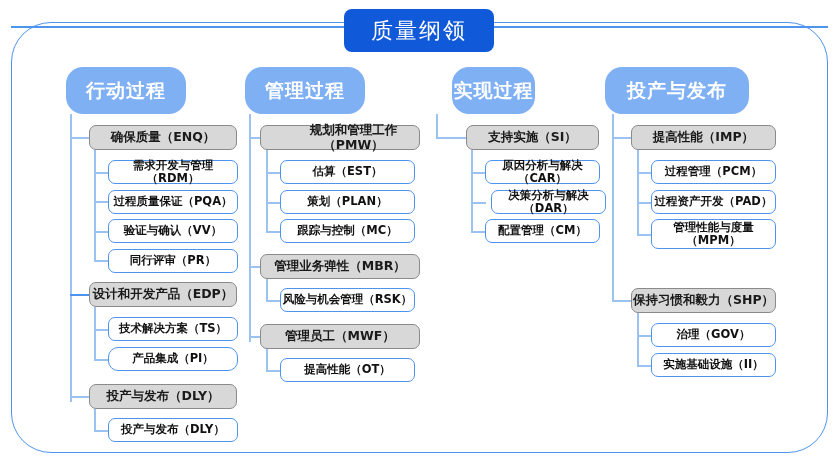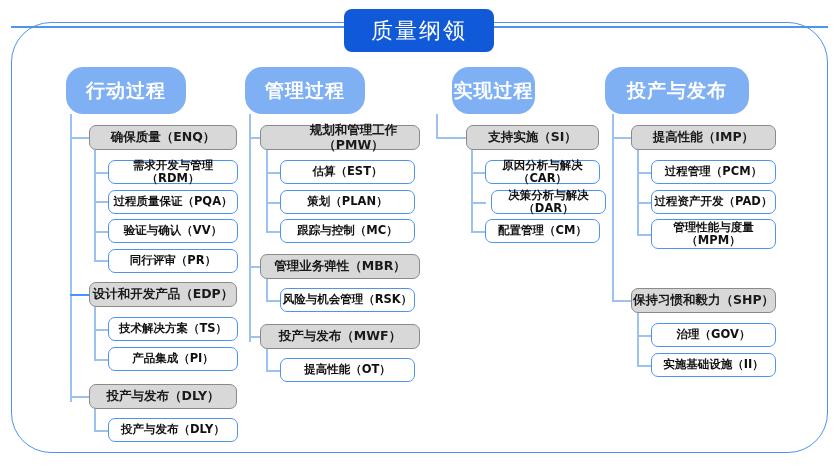--- a/index.html
+++ b/index.html
@@ -176,7 +176,7 @@
   <div class="hline" style="left:266px; top:300px; width:15px;"></div>
   <div class="node leaf" style="left:280px; top:288px; width:135px; height:24px;">风险与机会管理（RSK）</div>
 
-  <div class="node group" style="left:260px; top:324px; width:160px; height:25px;">投产与发布（MWF）</div>
+  <div class="node group" style="left:260px; top:324px; width:160px; height:25px;">管理员工（MWF）</div>
   <div class="vline" style="left:266px; top:349px; height:22px;"></div>
   <div class="hline" style="left:266px; top:370px; width:15px;"></div>
   <div class="node leaf" style="left:280px; top:358px; width:135px; height:24px;">提高性能（OT）</div>

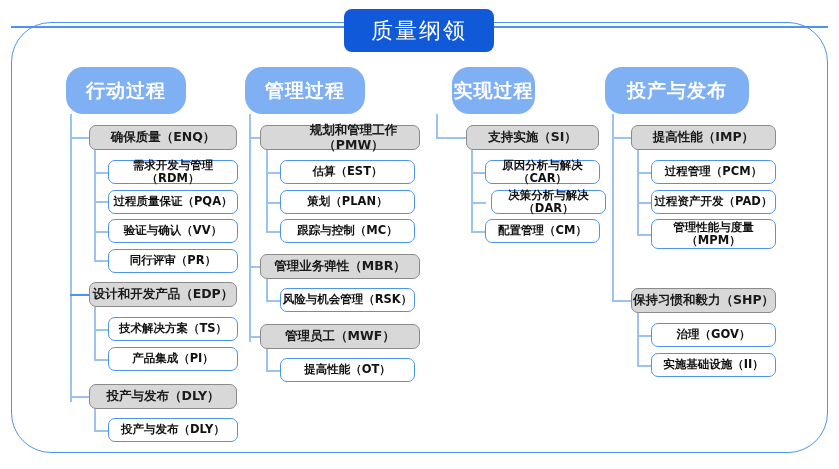--- a/index.html
+++ b/index.html
@@ -149,7 +149,7 @@
   <div class="hline" style="left:94px; top:329px; width:15px;"></div>
   <div class="hline" style="left:94px; top:359px; width:15px;"></div>
   <div class="node leaf" style="left:108px; top:317px; width:130px; height:24px;">技术解决方案（TS）</div>
-  <div class="node leaf" style="left:108px; top:347px; width:130px; height:24px;">产品集成（PI）</div>
+  <div class="node leaf" style="left:108px; top:347px; width:130px; height:24px;border-radius:10px;">产品集成（PI）</div>
 
   <div class="node group" style="left:89px; top:384px; width:148px; height:25px;">投产与发布（DLY）</div>
   <div class="vline" style="left:94px; top:409px; height:22px;"></div>

